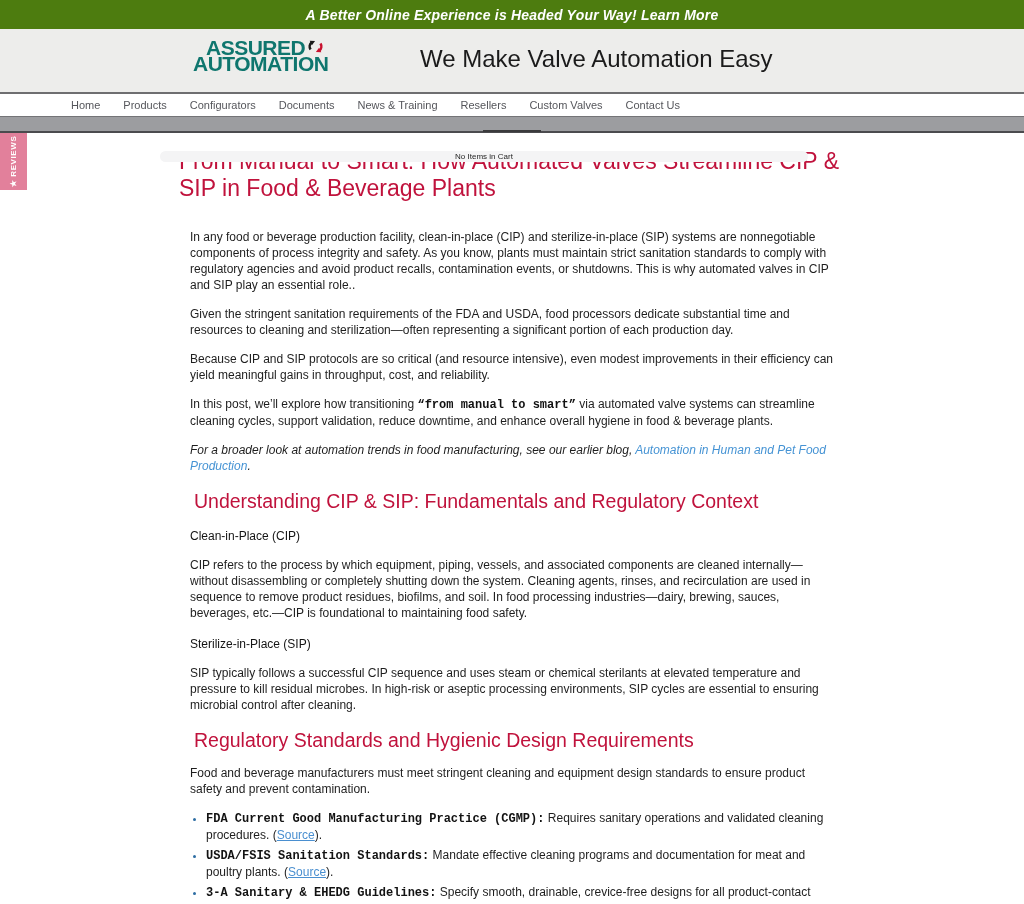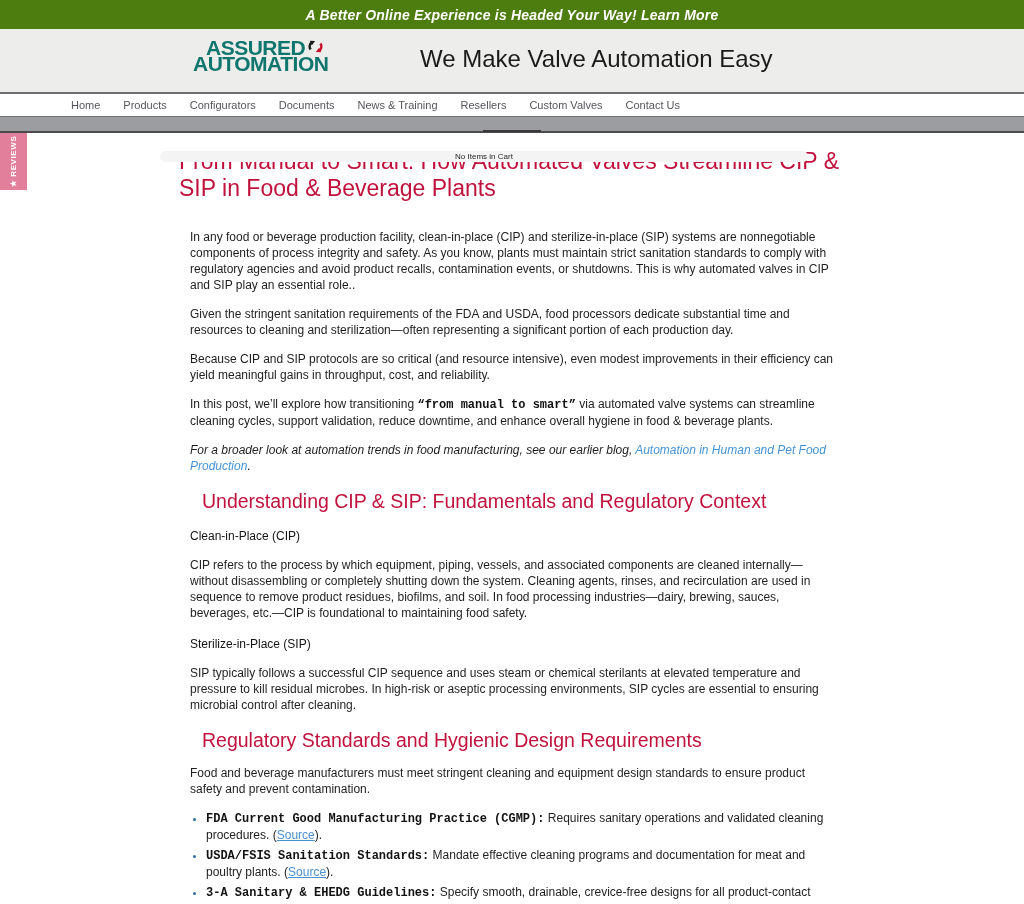--- a/index.html
+++ b/index.html
@@ -49,7 +49,7 @@
   .article { width: 648px; }
   h1 { font-size: 23px; font-weight: 400; color: #C0123C; line-height: 27px;
     margin: 15px 0 15px -11px; width: 680px; letter-spacing: 0; }
-  h2 { font-size: 19.5px; font-weight: 400; color: #C0123C; margin: 16px 0 13px 12px; }
+  h2 { font-size: 19.5px; font-weight: 400; color: #C0123C; margin: 16px 0 13px 4px; }
   h3 { font-size: 12px; font-weight: normal; color: #141414; margin: 16px 0 14px 0; }
   p  { font-size: 12px; line-height: 16px; color: #1E1E1E; margin: 13px 0; }
   p.first { margin-top: 27px; }

